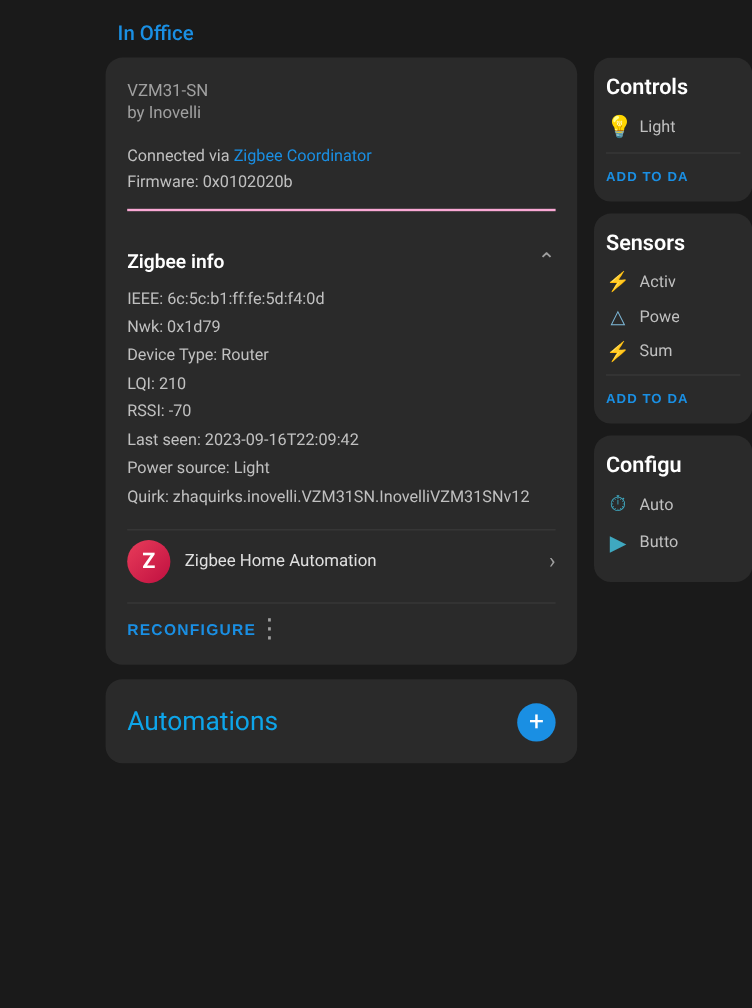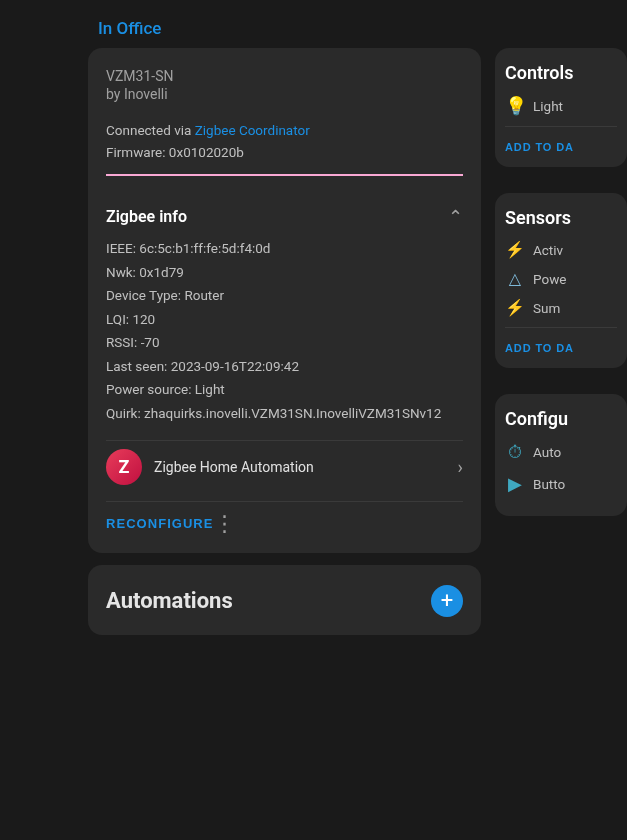--- a/index.html
+++ b/index.html
@@ -57,7 +57,7 @@
       padding: 0 0 0 0;
       display: flex;
       flex-direction: column;
-      gap: 26px;
+      gap: 10px;
       overflow: hidden;
     }
 

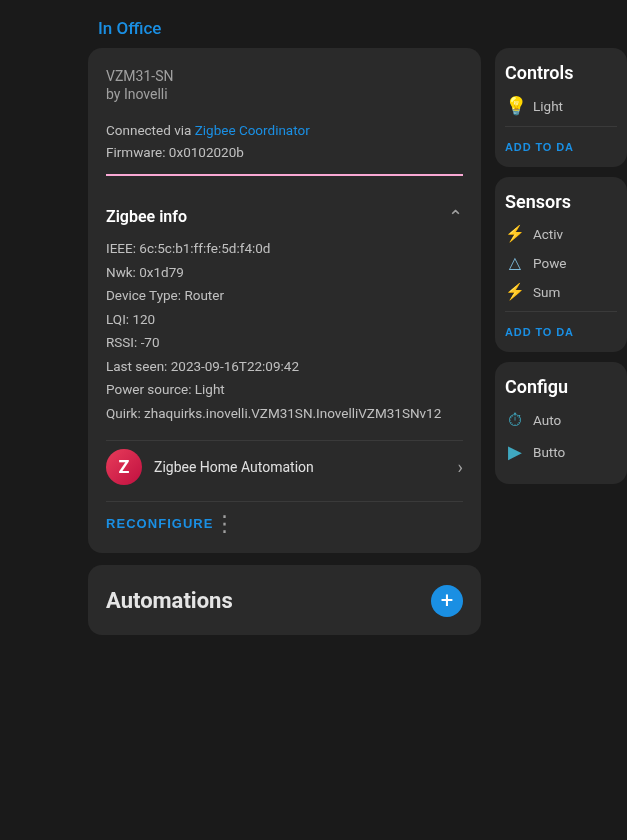--- a/index.html
+++ b/index.html
@@ -327,7 +327,7 @@
         <div class="zigbee-info-row">IEEE: 6c:5c:b1:ff:fe:5d:f4:0d</div>
         <div class="zigbee-info-row">Nwk: 0x1d79</div>
         <div class="zigbee-info-row">Device Type: Router</div>
-        <div class="zigbee-info-row">LQI: 120</div>
+        <div class="zigbee-info-row">LQI: 210</div>
         <div class="zigbee-info-row">RSSI: -70</div>
         <div class="zigbee-info-row">Last seen: 2023-09-16T22:09:42</div>
         <div class="zigbee-info-row">Power source: Light</div>

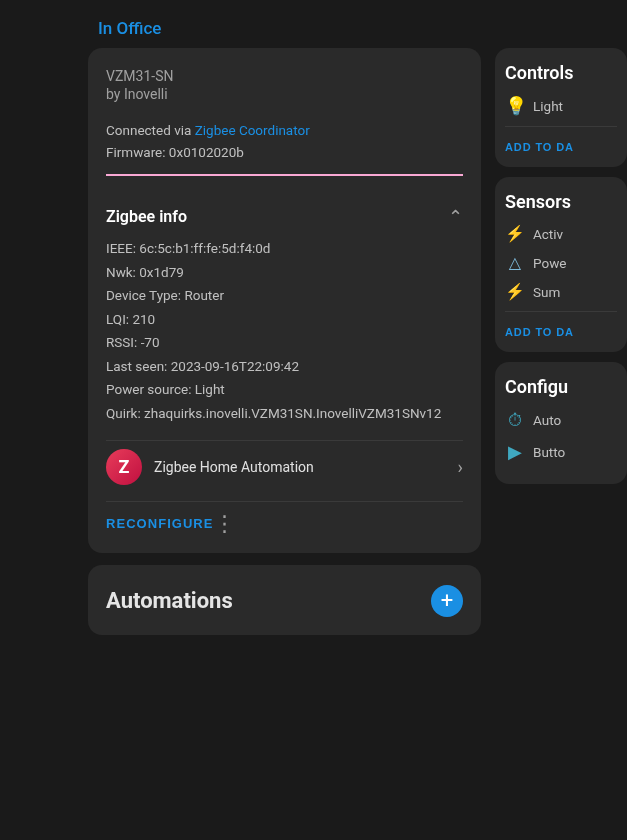--- a/index.html
+++ b/index.html
@@ -211,8 +211,8 @@
 
     .automations-title {
       font-size: 22px;
-      font-weight: 700;
-      color: #e5e5e5;
+      font-weight: 400;
+      color: #0ea5e9;
     }
 
     .add-btn-circle {

